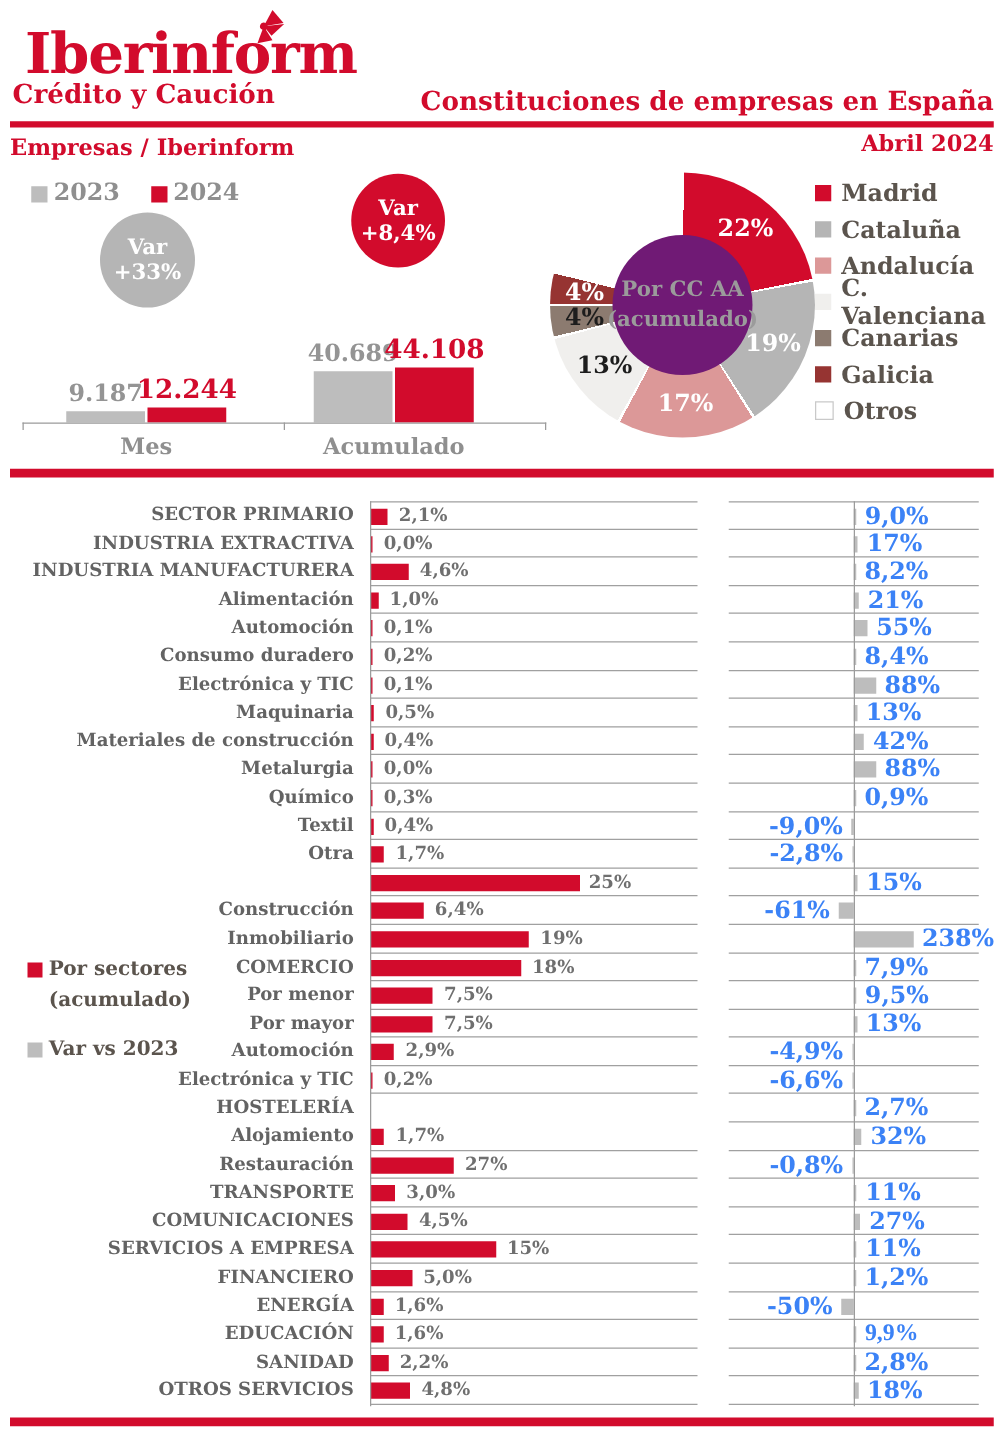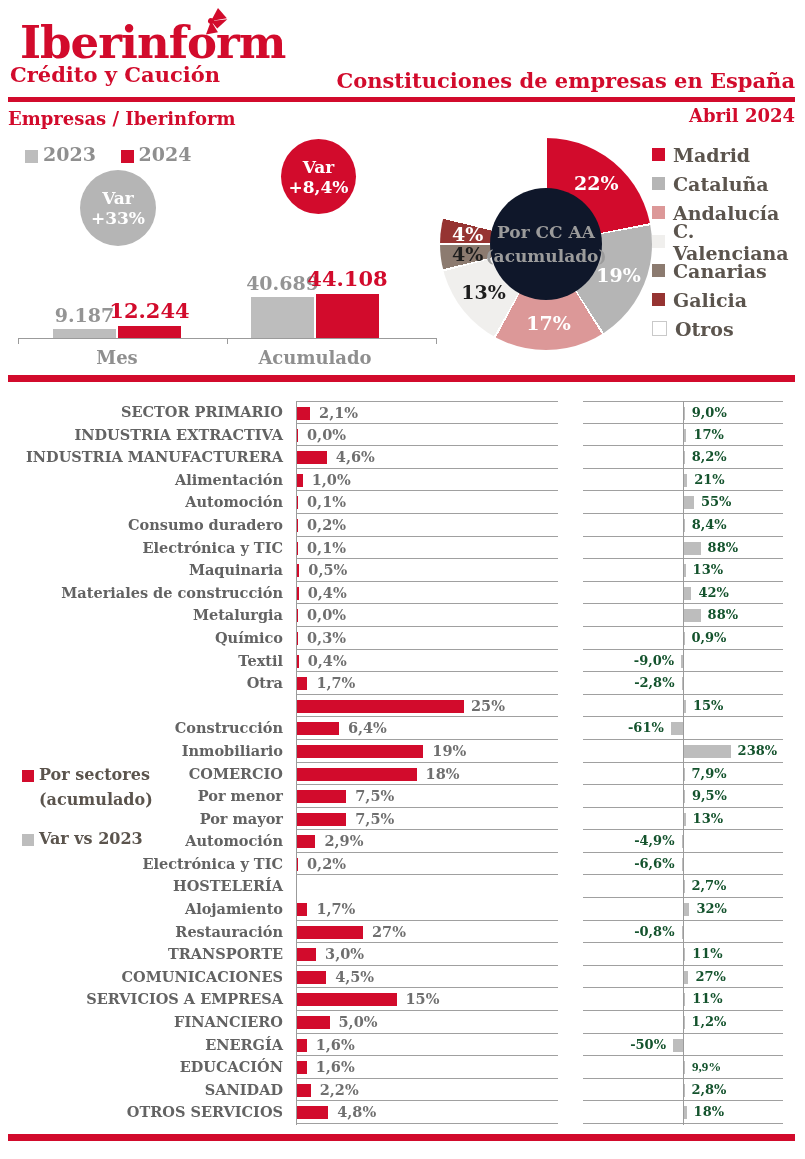--- a/index.html
+++ b/index.html
@@ -34,7 +34,7 @@
 
   
   #donut{left:440px;top:138px;width:212px;height:212px;border-radius:50%;}
-  #donut-hole{left:490px;top:188px;width:112px;height:112px;border-radius:50%;background:#0f172a;
+  #donut-hole{left:490px;top:188px;width:112px;height:112px;border-radius:50%;background:#701a75;
               display:flex;flex-direction:column;align-items:center;justify-content:center;
               color:#9b9b9b;font-size:17px;line-height:24px;}
   .slice-label{position:absolute;font-size:19px;transform:translate(-50%,-50%);white-space:nowrap;}

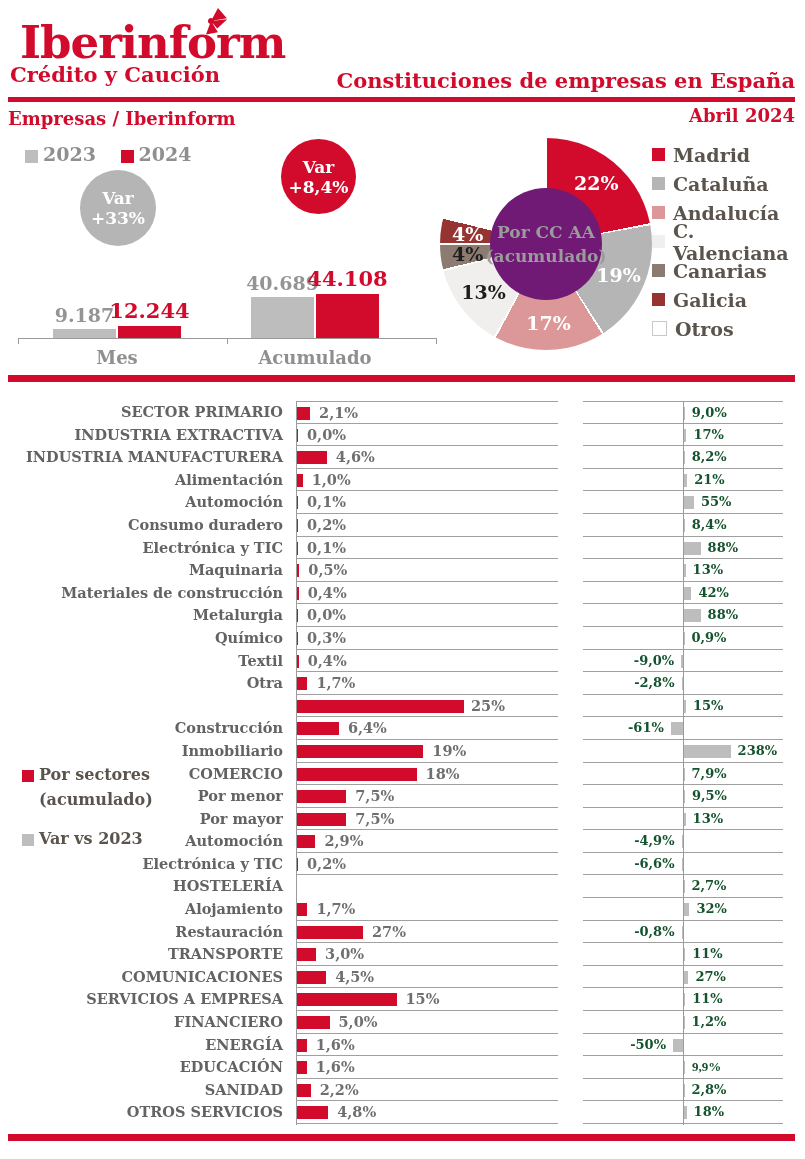--- a/index.html
+++ b/index.html
@@ -57,7 +57,7 @@
   .accbar{background:#d20b2c;}
   .varbar{background:#bdbdbd;}
   .accval{position:absolute;top:0;font-size:14.5px;line-height:22.6px;color:#6f6f6f;white-space:nowrap;}
-  .varval{position:absolute;top:0;font-size:13px;line-height:22.6px;color:#14532d;white-space:nowrap;}
+  .varval{position:absolute;top:0;font-size:19px;line-height:22.6px;color:#3b82f6;white-space:nowrap;}
   .vaxis{position:absolute;width:1px;background:#9b9b9b;}
 </style>
 </head>

